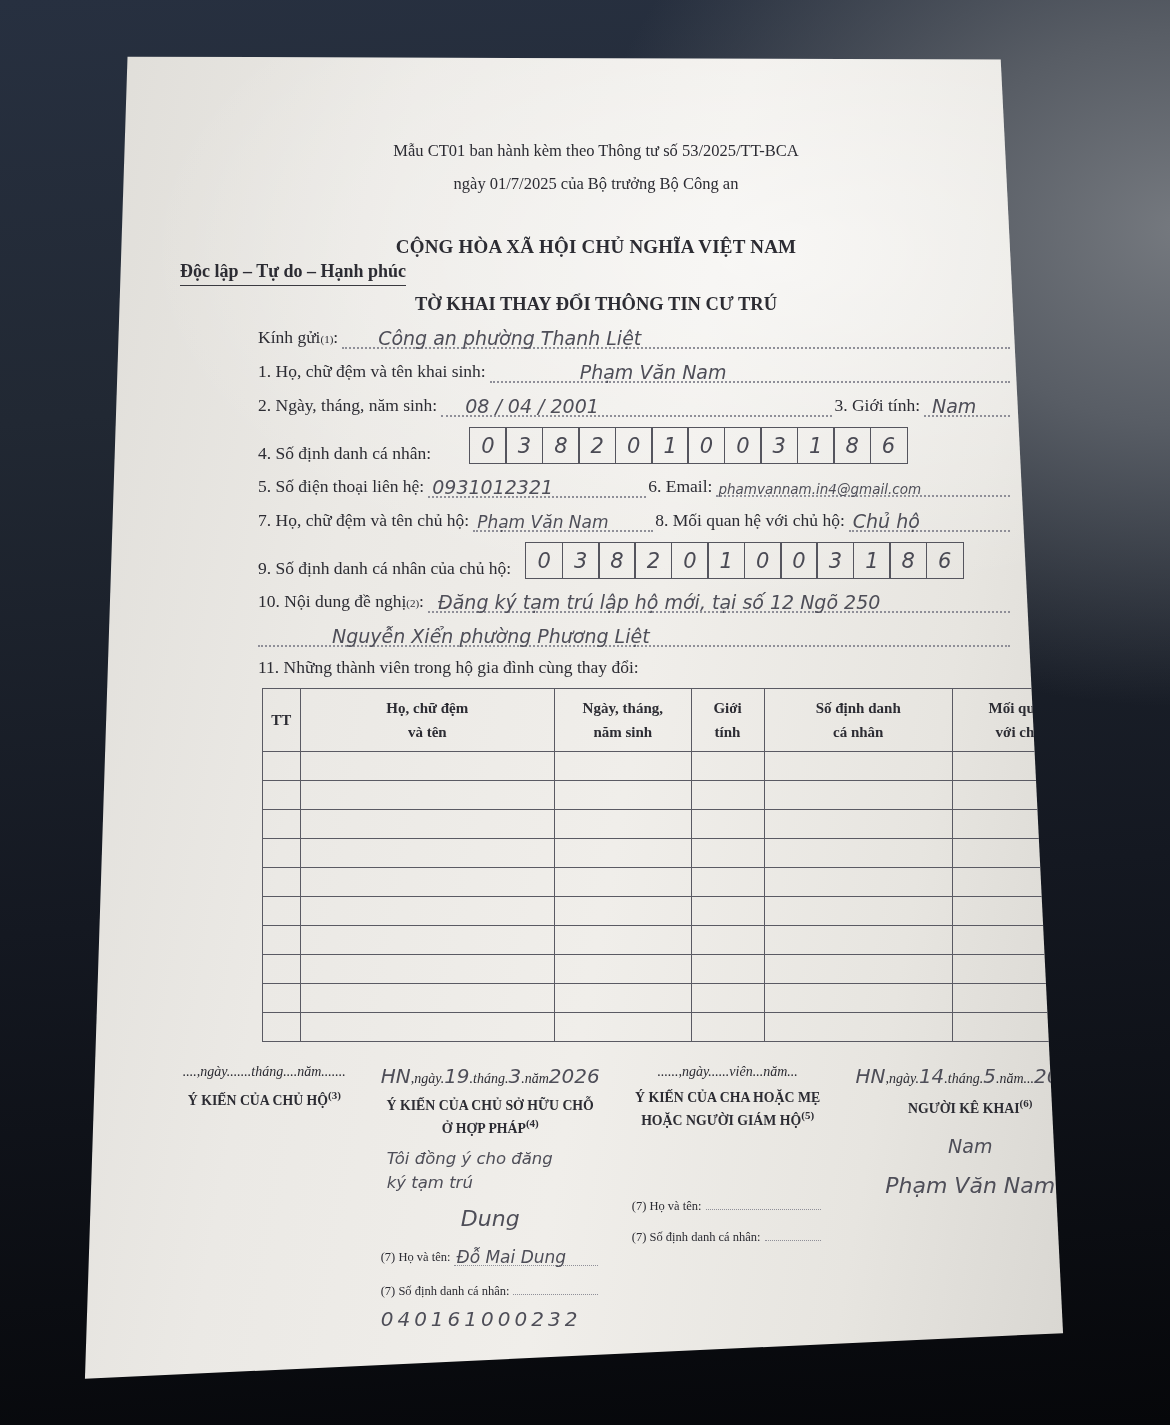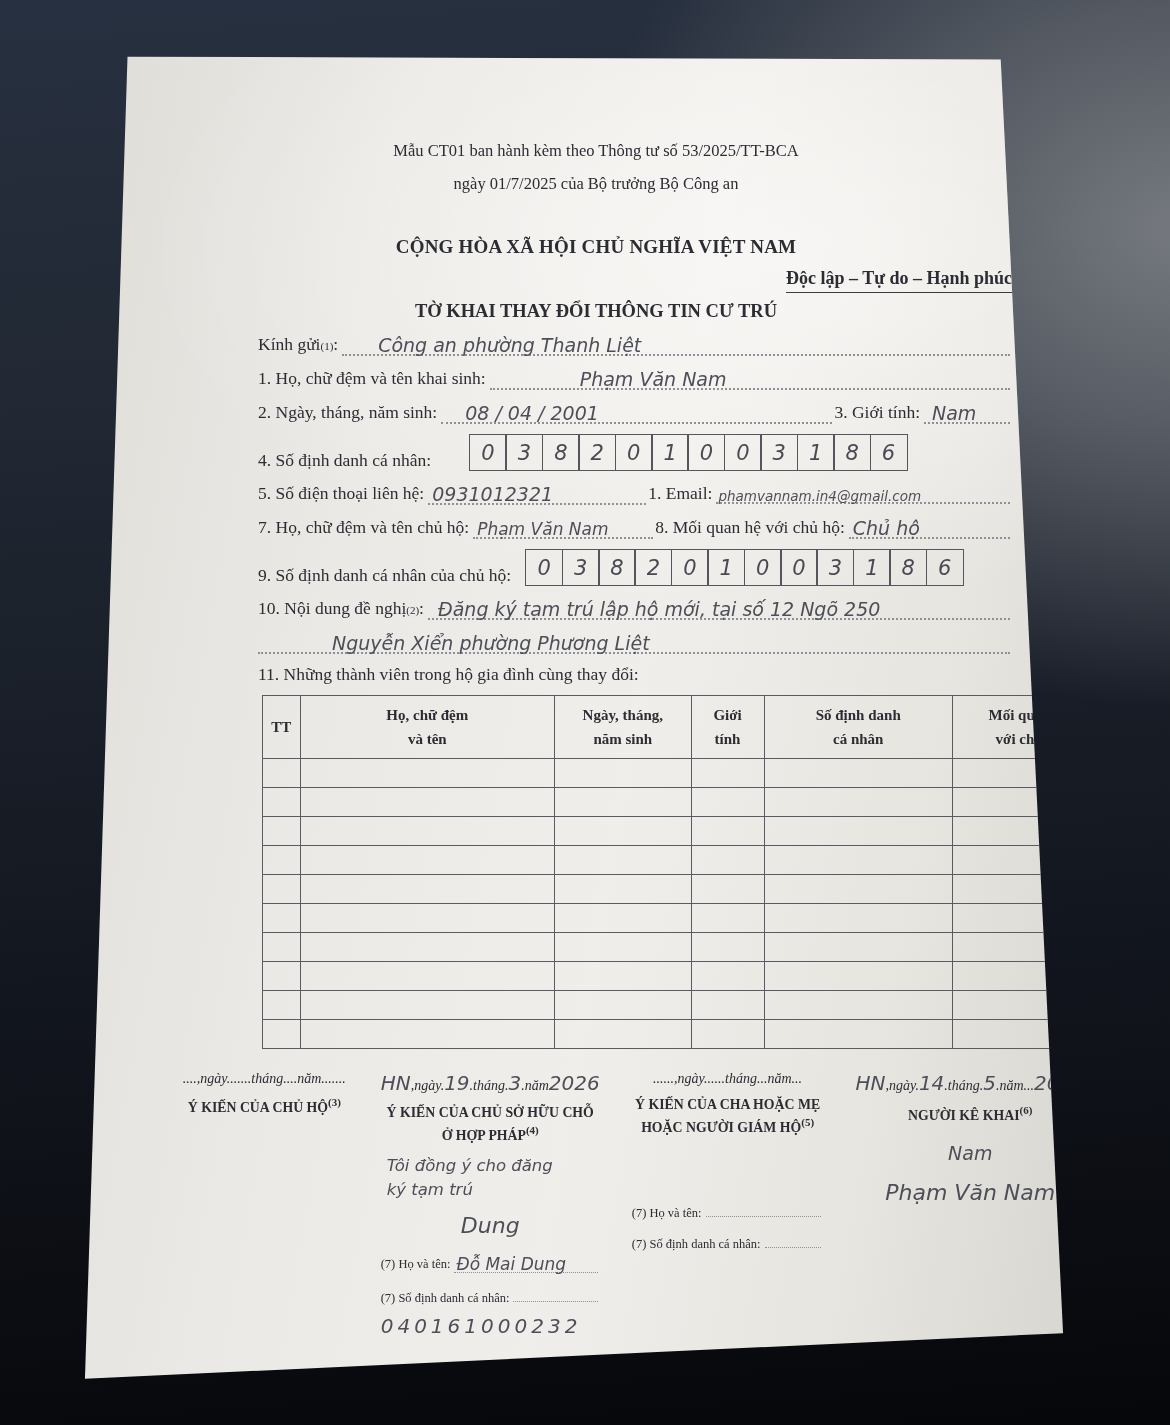--- a/index.html
+++ b/index.html
@@ -24,7 +24,7 @@
   .content{padding:84px 58px 0 100px;color:#2c2c33;}
   .meta{ text-align:center; font-size:16.5px; line-height:2.0; margin-bottom:36px;}
   .nat{ text-align:center; font-weight:bold; font-size:19px; letter-spacing:.2px;}
-  .motto-wrap{text-align:right;margin-top:10px;}
+  .motto-wrap{text-align:left;margin-top:3px;}
   .motto{ display:inline-block; font-weight:bold; font-size:18px; border-bottom:1.6px solid #3a3a40; padding-bottom:3px;}
   .doc-title{ text-align:center; font-weight:bold; font-size:18.5px; margin-top:8px; margin-bottom:10px;}
   .fields{margin-left:78px; font-size:17.5px;}

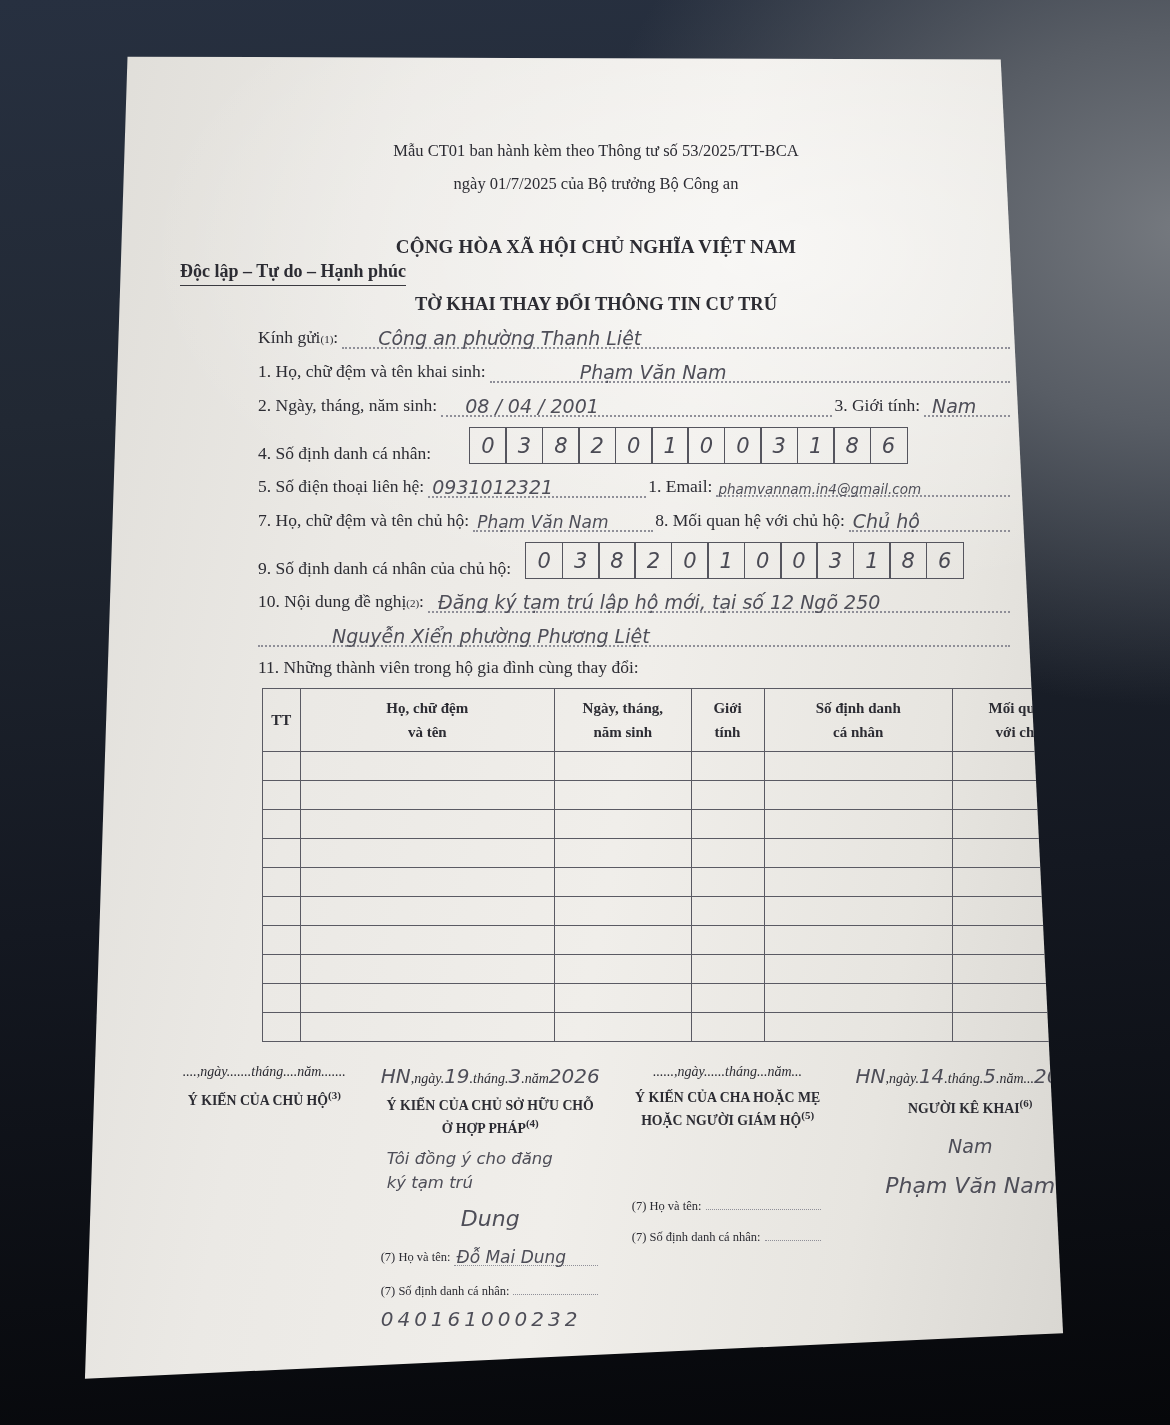--- a/index.html
+++ b/index.html
@@ -144,7 +144,7 @@
           <span class="dotfill" style="flex:0 1 218px;">
             <span class="hw big" style="margin-left:4px;">0931012321</span>
           </span>
-          <span class="p">1. Email:</span>
+          <span class="p">6. Email:</span>
           <span class="dotfill">
             <span class="hw small" style="margin-left:2px;">phamvannam.in4@gmail.com</span>
           </span>

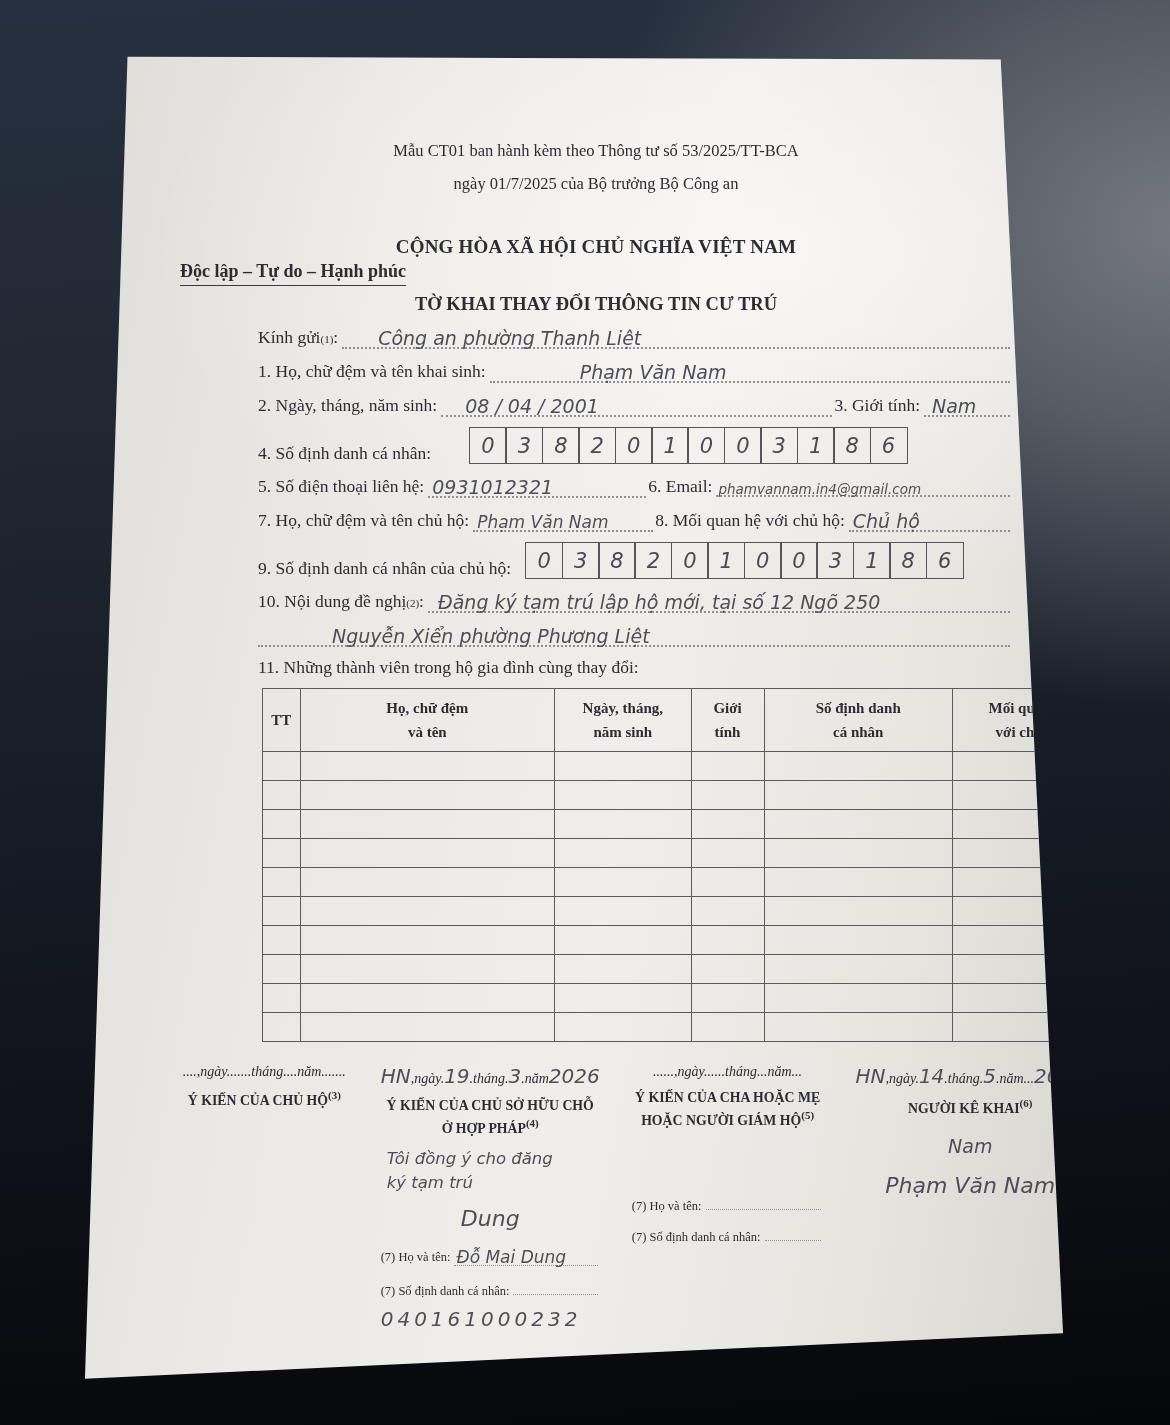--- a/index.html
+++ b/index.html
@@ -339,7 +339,7 @@
         </div>
 
         <div class="sig-col c3">
-          <div class="date-line">......,ngày......tháng...năm...</div>
+          <div class="date-line">......,ngày......viên...năm...</div>
           <div class="sig-title">
             <span>Ý KIẾN CỦA CHA HOẶC MẸ HOẶC NGƯỜI GIÁM HỘ</span><sup>(5)</sup>
           </div>

